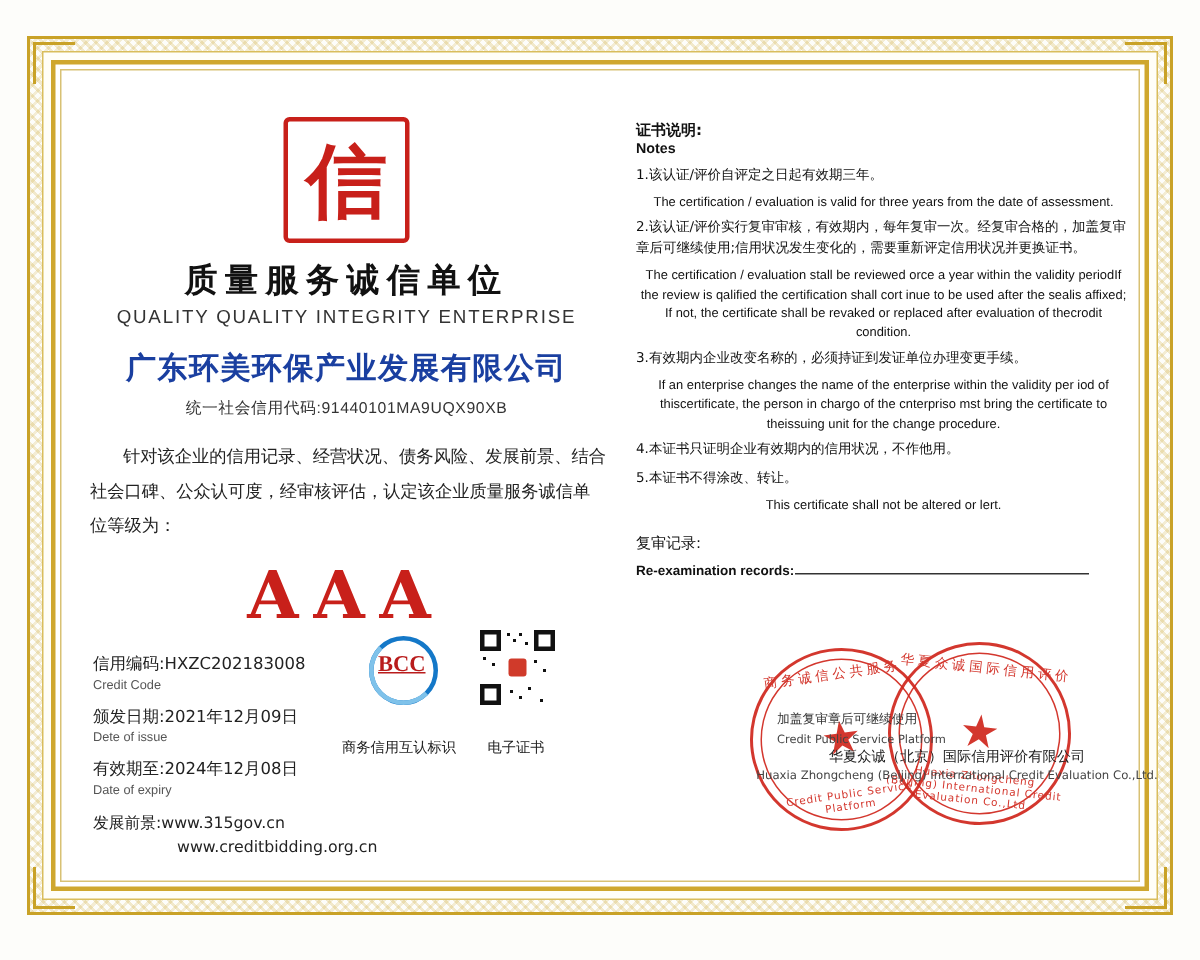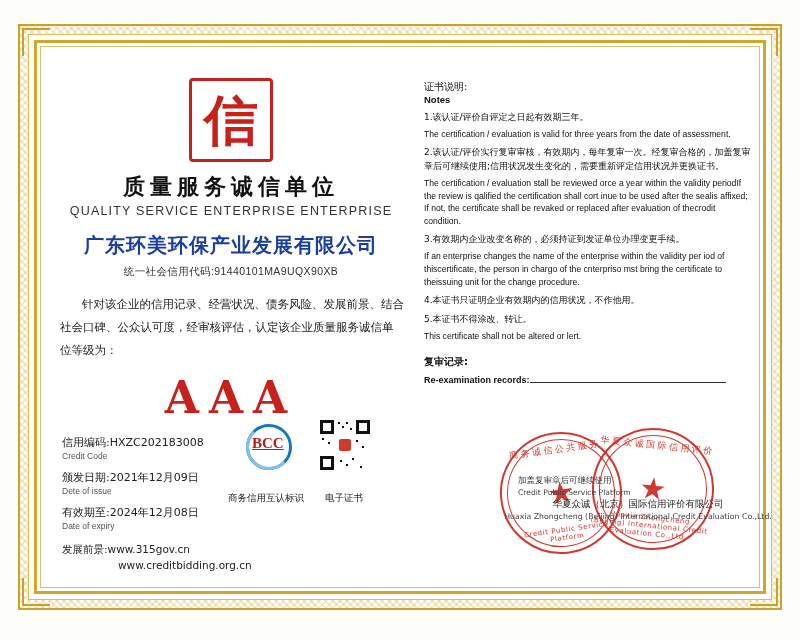--- a/index.html
+++ b/index.html
@@ -119,7 +119,7 @@
   .links .url{padding-left:56px;display:block;}
 
   
-  .notes-head{font-size:10px;font-weight:normal;color:#111;font-family:"DejaVu Sans",sans-serif;}
+  .notes-head{font-size:10px;font-weight:bold;color:#111;font-family:"DejaVu Sans",sans-serif;}
   .notes-head-en{font-size:9.5px;font-weight:bold;color:#111;margin-bottom:6px;}
   .note-cn{font-size:9px;color:#111;line-height:1.55;margin-top:5px;font-family:"DejaVu Sans",sans-serif;}
   .note-en{font-size:8.6px;color:#111;line-height:1.5;margin-top:3px;}

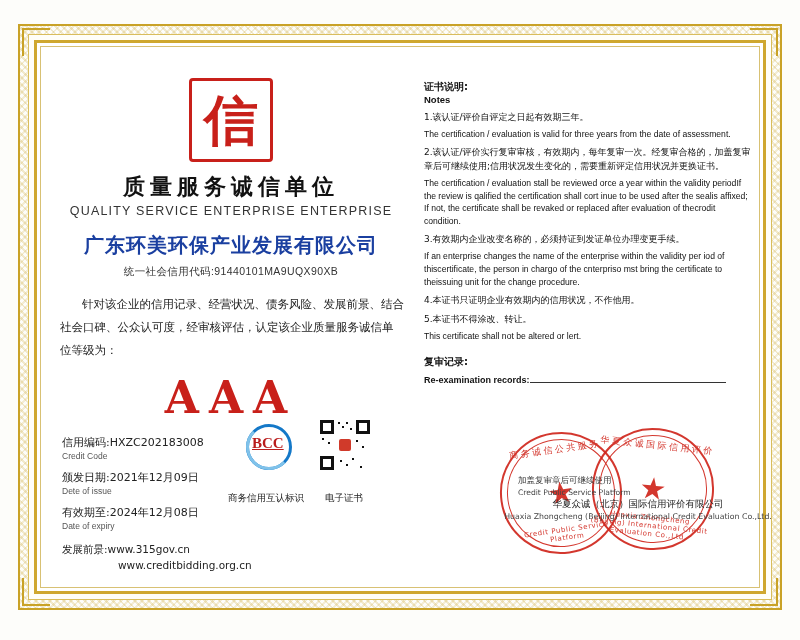--- a/index.html
+++ b/index.html
@@ -122,7 +122,7 @@
   .notes-head{font-size:10px;font-weight:bold;color:#111;font-family:"DejaVu Sans",sans-serif;}
   .notes-head-en{font-size:9.5px;font-weight:bold;color:#111;margin-bottom:6px;}
   .note-cn{font-size:9px;color:#111;line-height:1.55;margin-top:5px;font-family:"DejaVu Sans",sans-serif;}
-  .note-en{font-size:8.6px;color:#111;line-height:1.5;margin-top:3px;}
+  .note-en{font-size:8.6px;color:#111;line-height:1.5;margin-top:3px;text-align:center;}
   .reexam{margin-top:12px;}
   .reexam .cn{font-size:10px;font-weight:bold;color:#111;font-family:"DejaVu Sans",sans-serif;}
   .reexam .en{font-size:9px;font-weight:bold;color:#111;margin-top:4px;white-space:nowrap;}

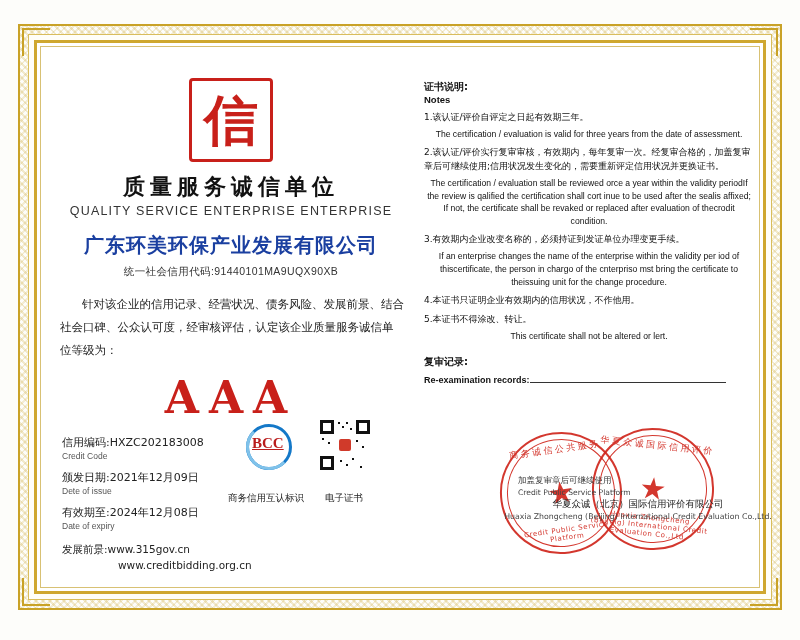--- a/index.html
+++ b/index.html
@@ -220,7 +220,7 @@
       </div>
 
       <div class="title-cn">质量服务诚信单位</div>
-      <div class="title-en">QUALITY SERVICE ENTERPRISE ENTERPRISE</div>
+      <div class="title-en">QUALITY QUALITY INTEGRITY ENTERPRISE</div>
 
       <div class="company">广东环美环保产业发展有限公司</div>
       <div class="uscc">统一社会信用代码:91440101MA9UQX90XB</div>

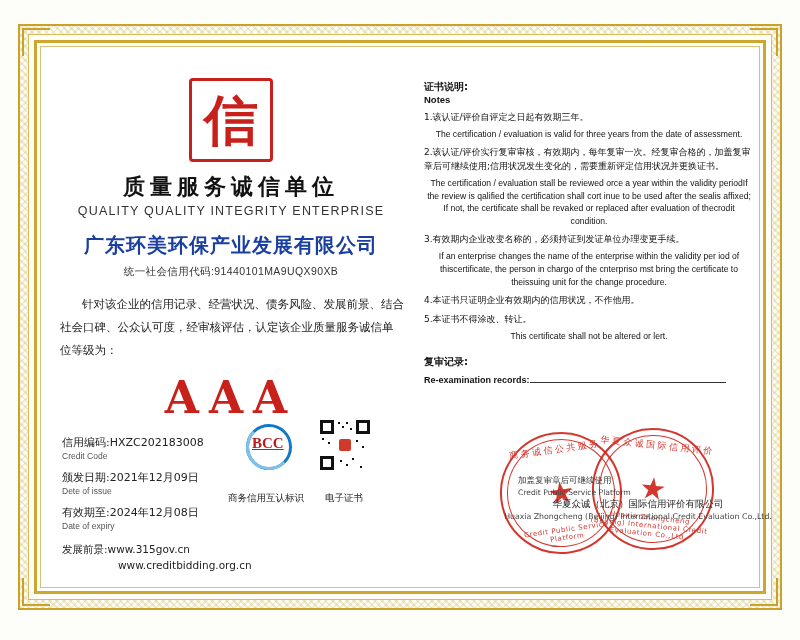--- a/index.html
+++ b/index.html
@@ -124,7 +124,7 @@
   .note-cn{font-size:9px;color:#111;line-height:1.55;margin-top:5px;font-family:"DejaVu Sans",sans-serif;}
   .note-en{font-size:8.6px;color:#111;line-height:1.5;margin-top:3px;text-align:center;}
   .reexam{margin-top:12px;}
-  .reexam .cn{font-size:10px;font-weight:bold;color:#111;font-family:"DejaVu Sans",sans-serif;}
+  .reexam .cn{font-size:10px;font-weight:normal;color:#111;font-family:"DejaVu Sans",sans-serif;}
   .reexam .en{font-size:9px;font-weight:bold;color:#111;margin-top:4px;white-space:nowrap;}
   .reexam .en .rule{display:inline-block;border-bottom:1px solid #333;width:196px;height:9px;}
 

